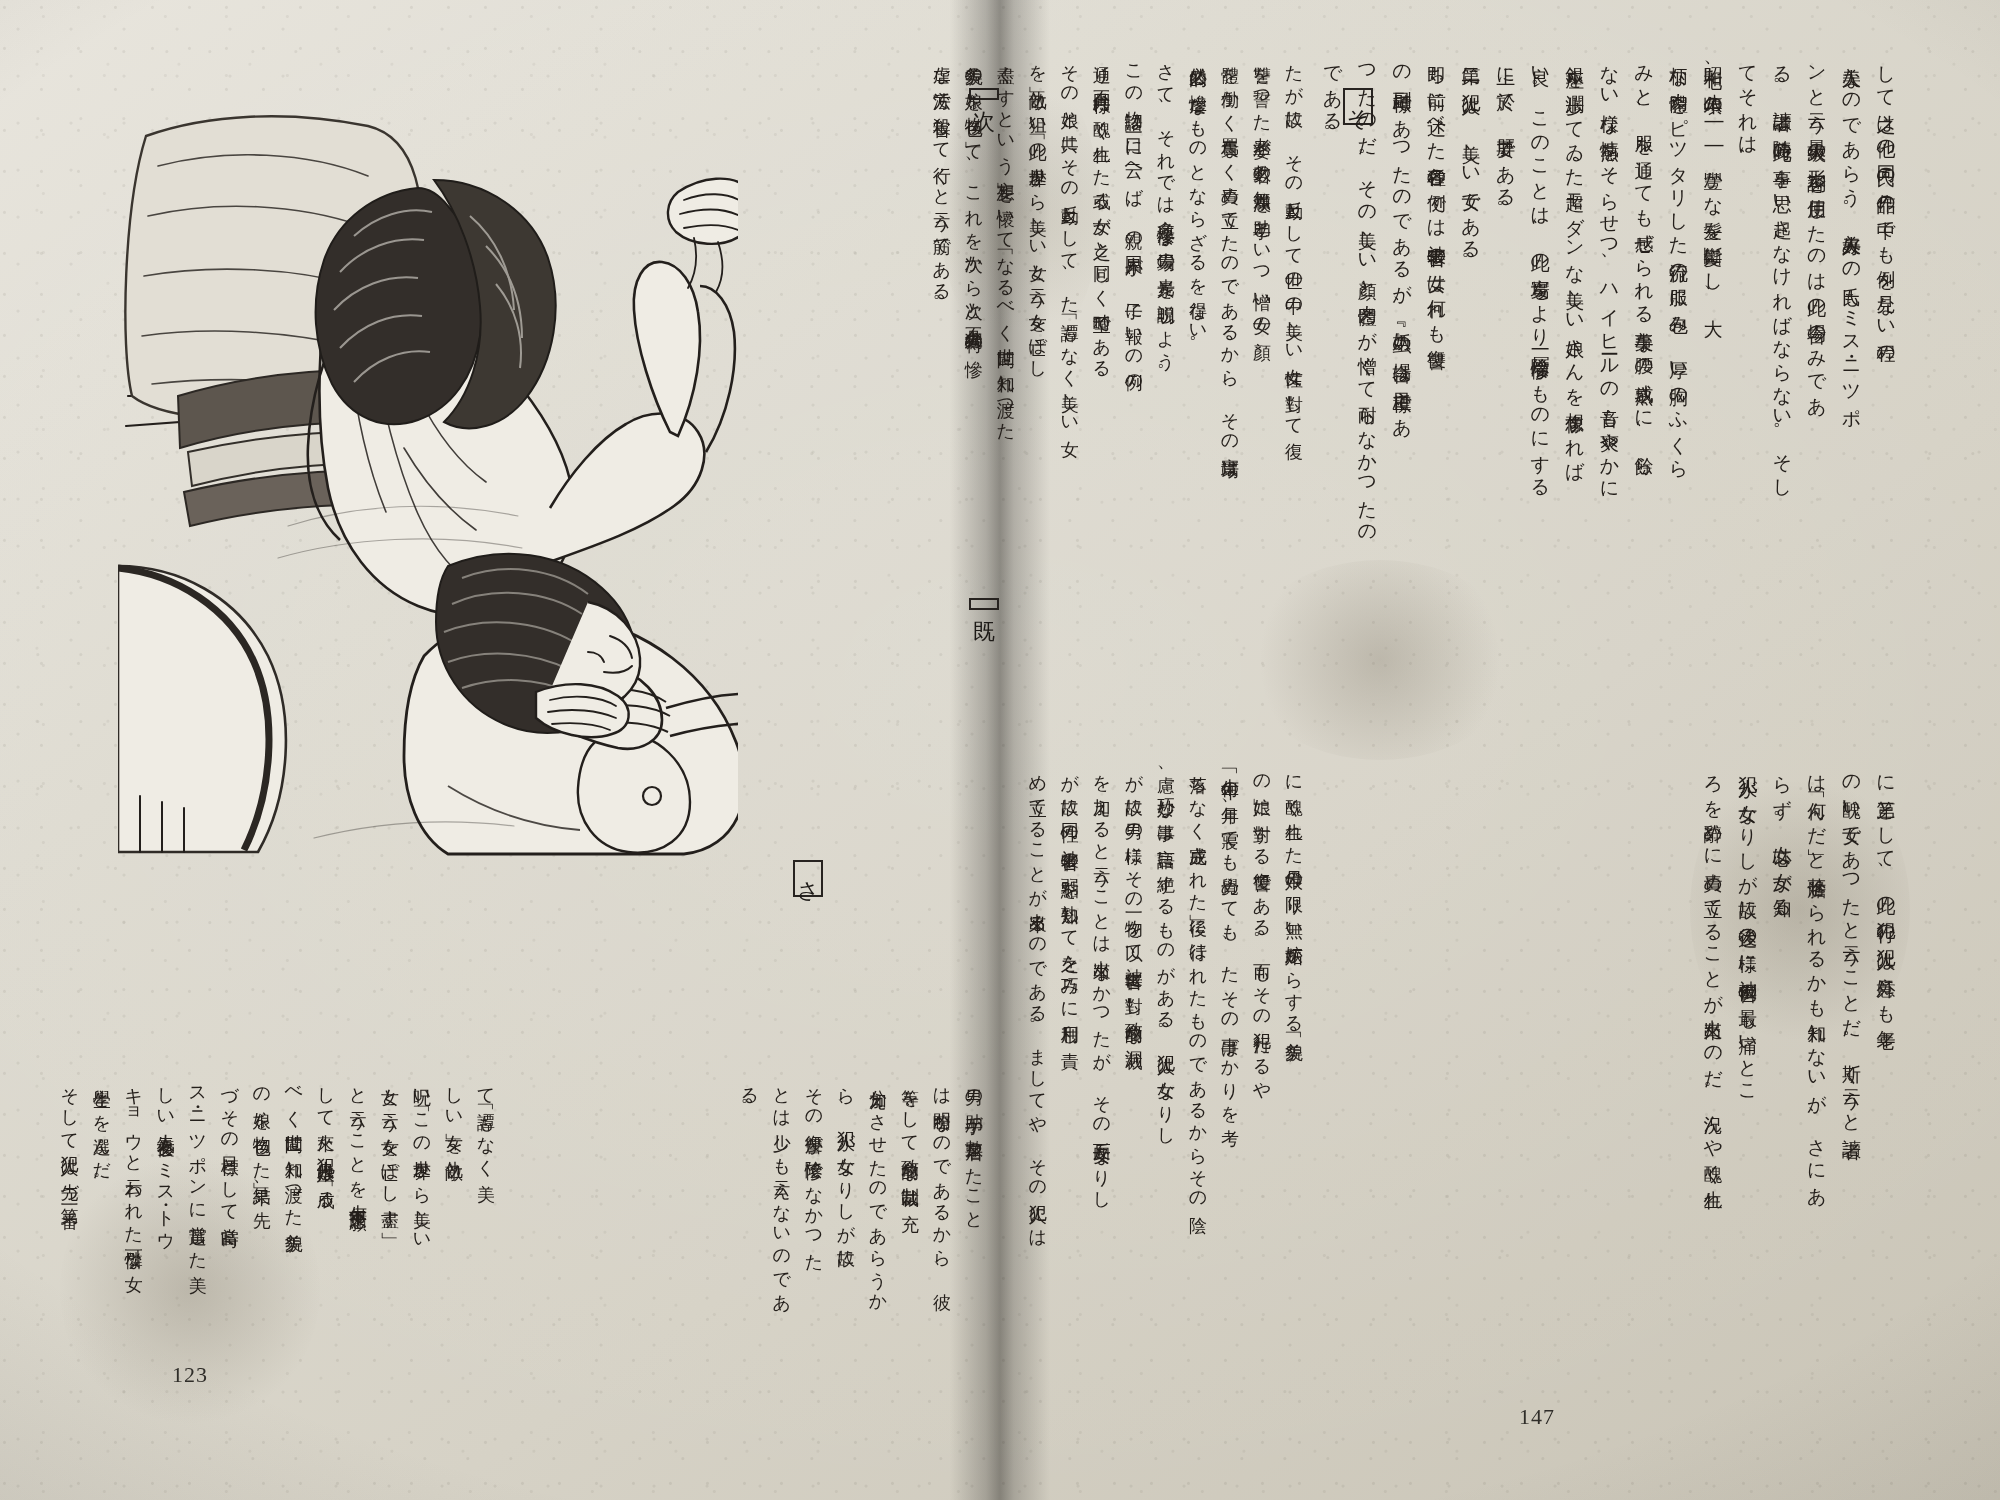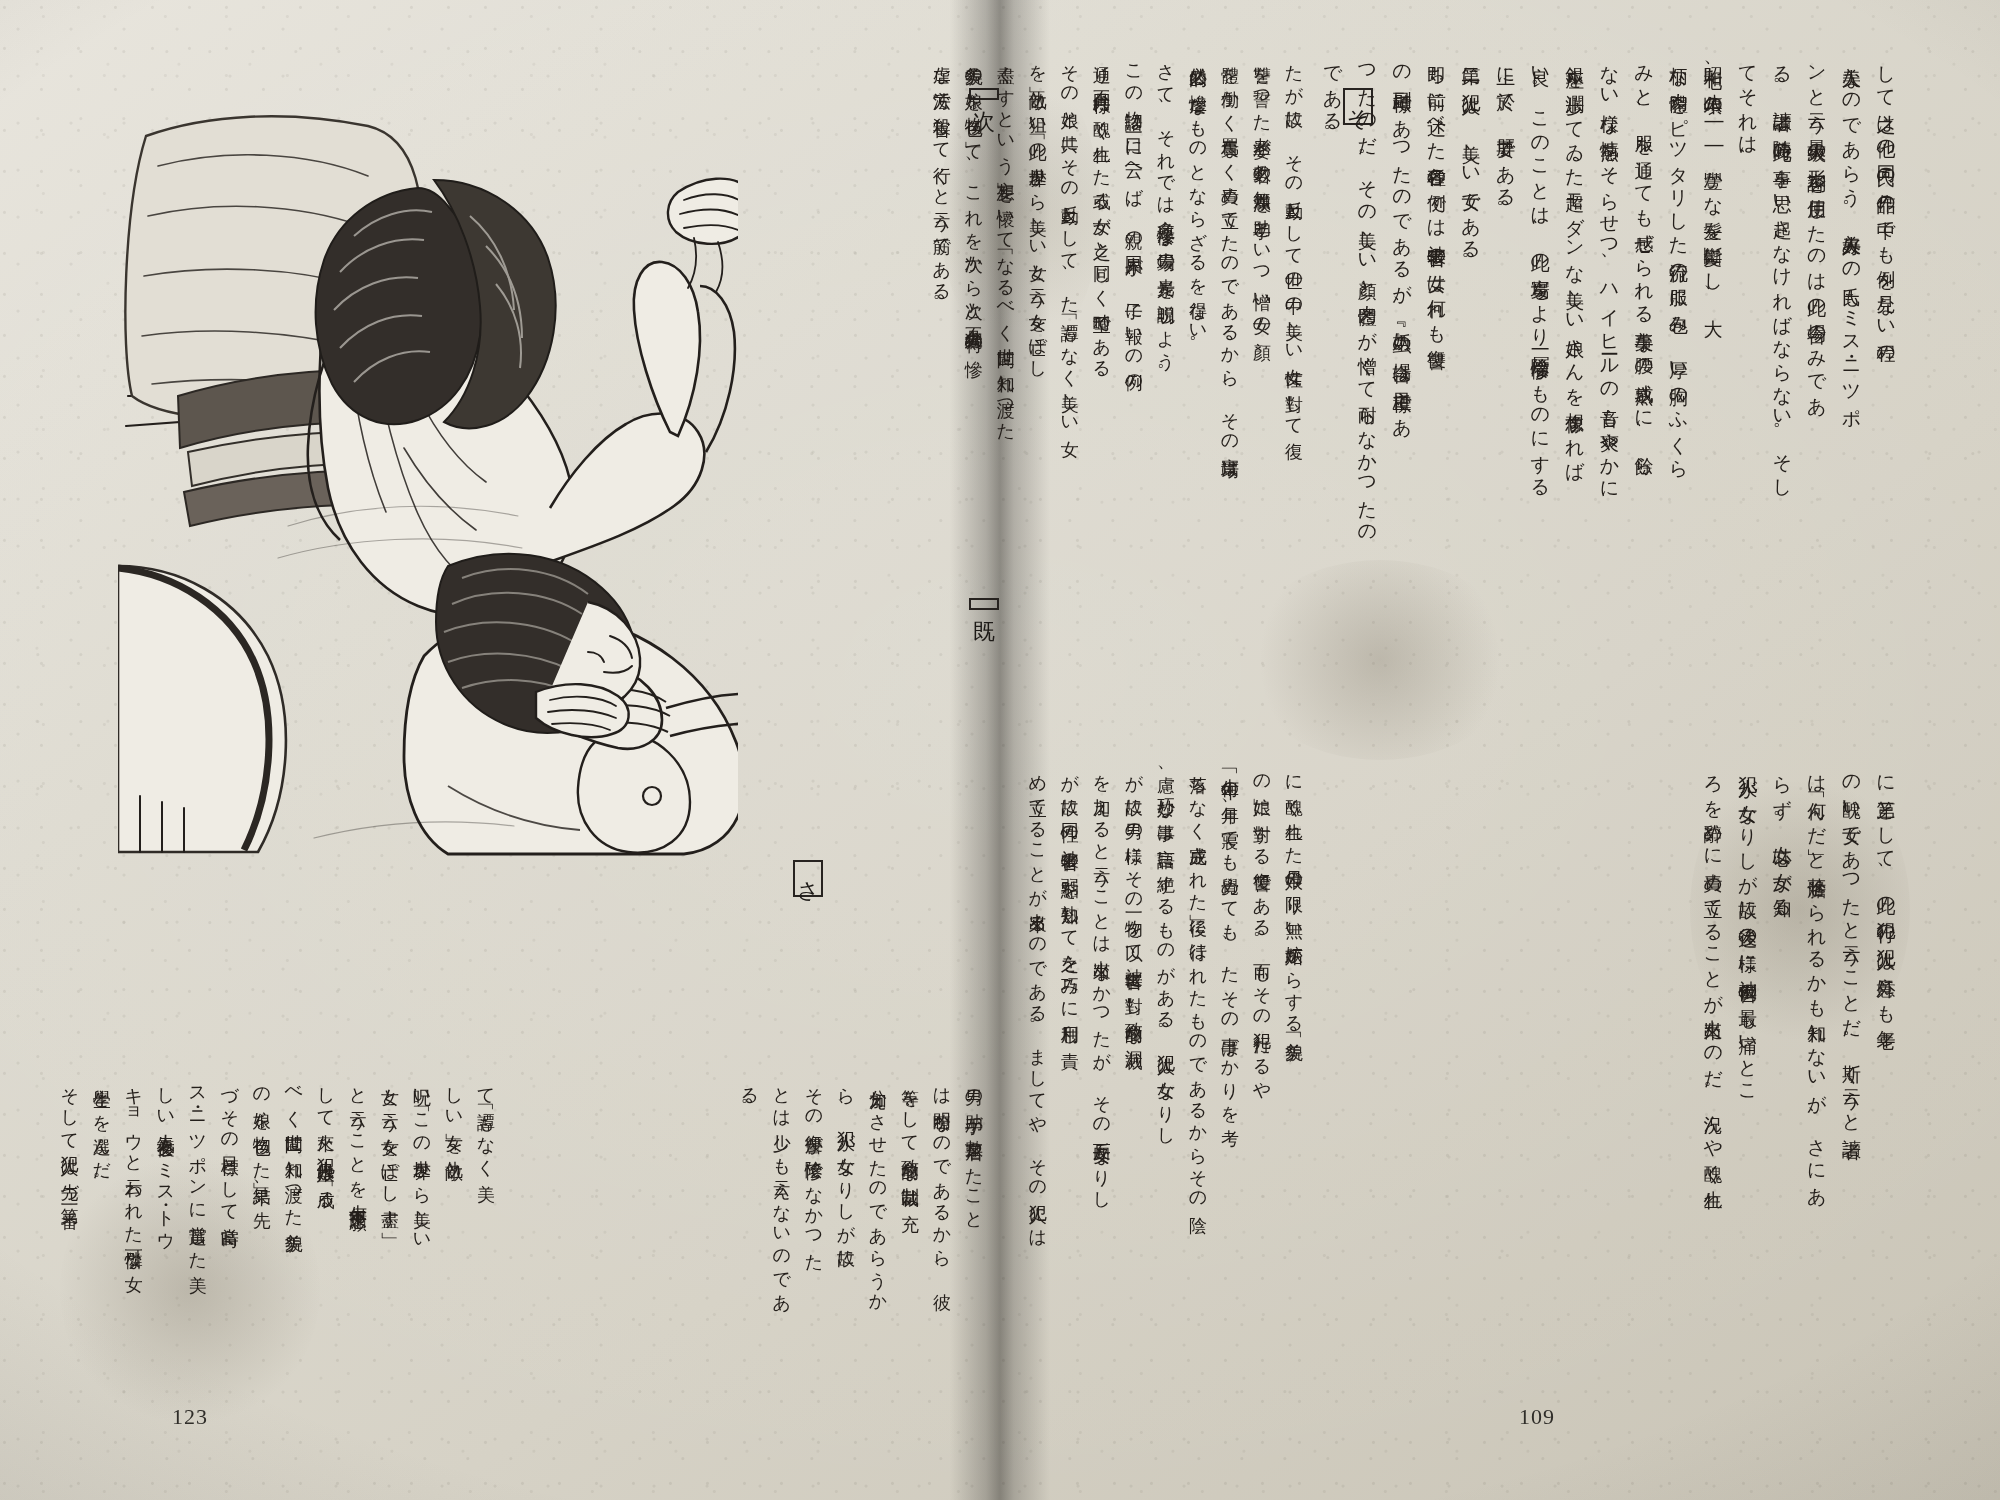--- a/index.html
+++ b/index.html
@@ -63,7 +63,7 @@
     color: #2f2d29;
     letter-spacing: 1px;
   }
-  #folio-left  { left: 172px;  top: 1404px; text-align: right; }
+  #folio-left  { left: 172px;  top: 1362px; text-align: right; }
   #folio-right { left: 1519px; top: 1404px; }
 
   

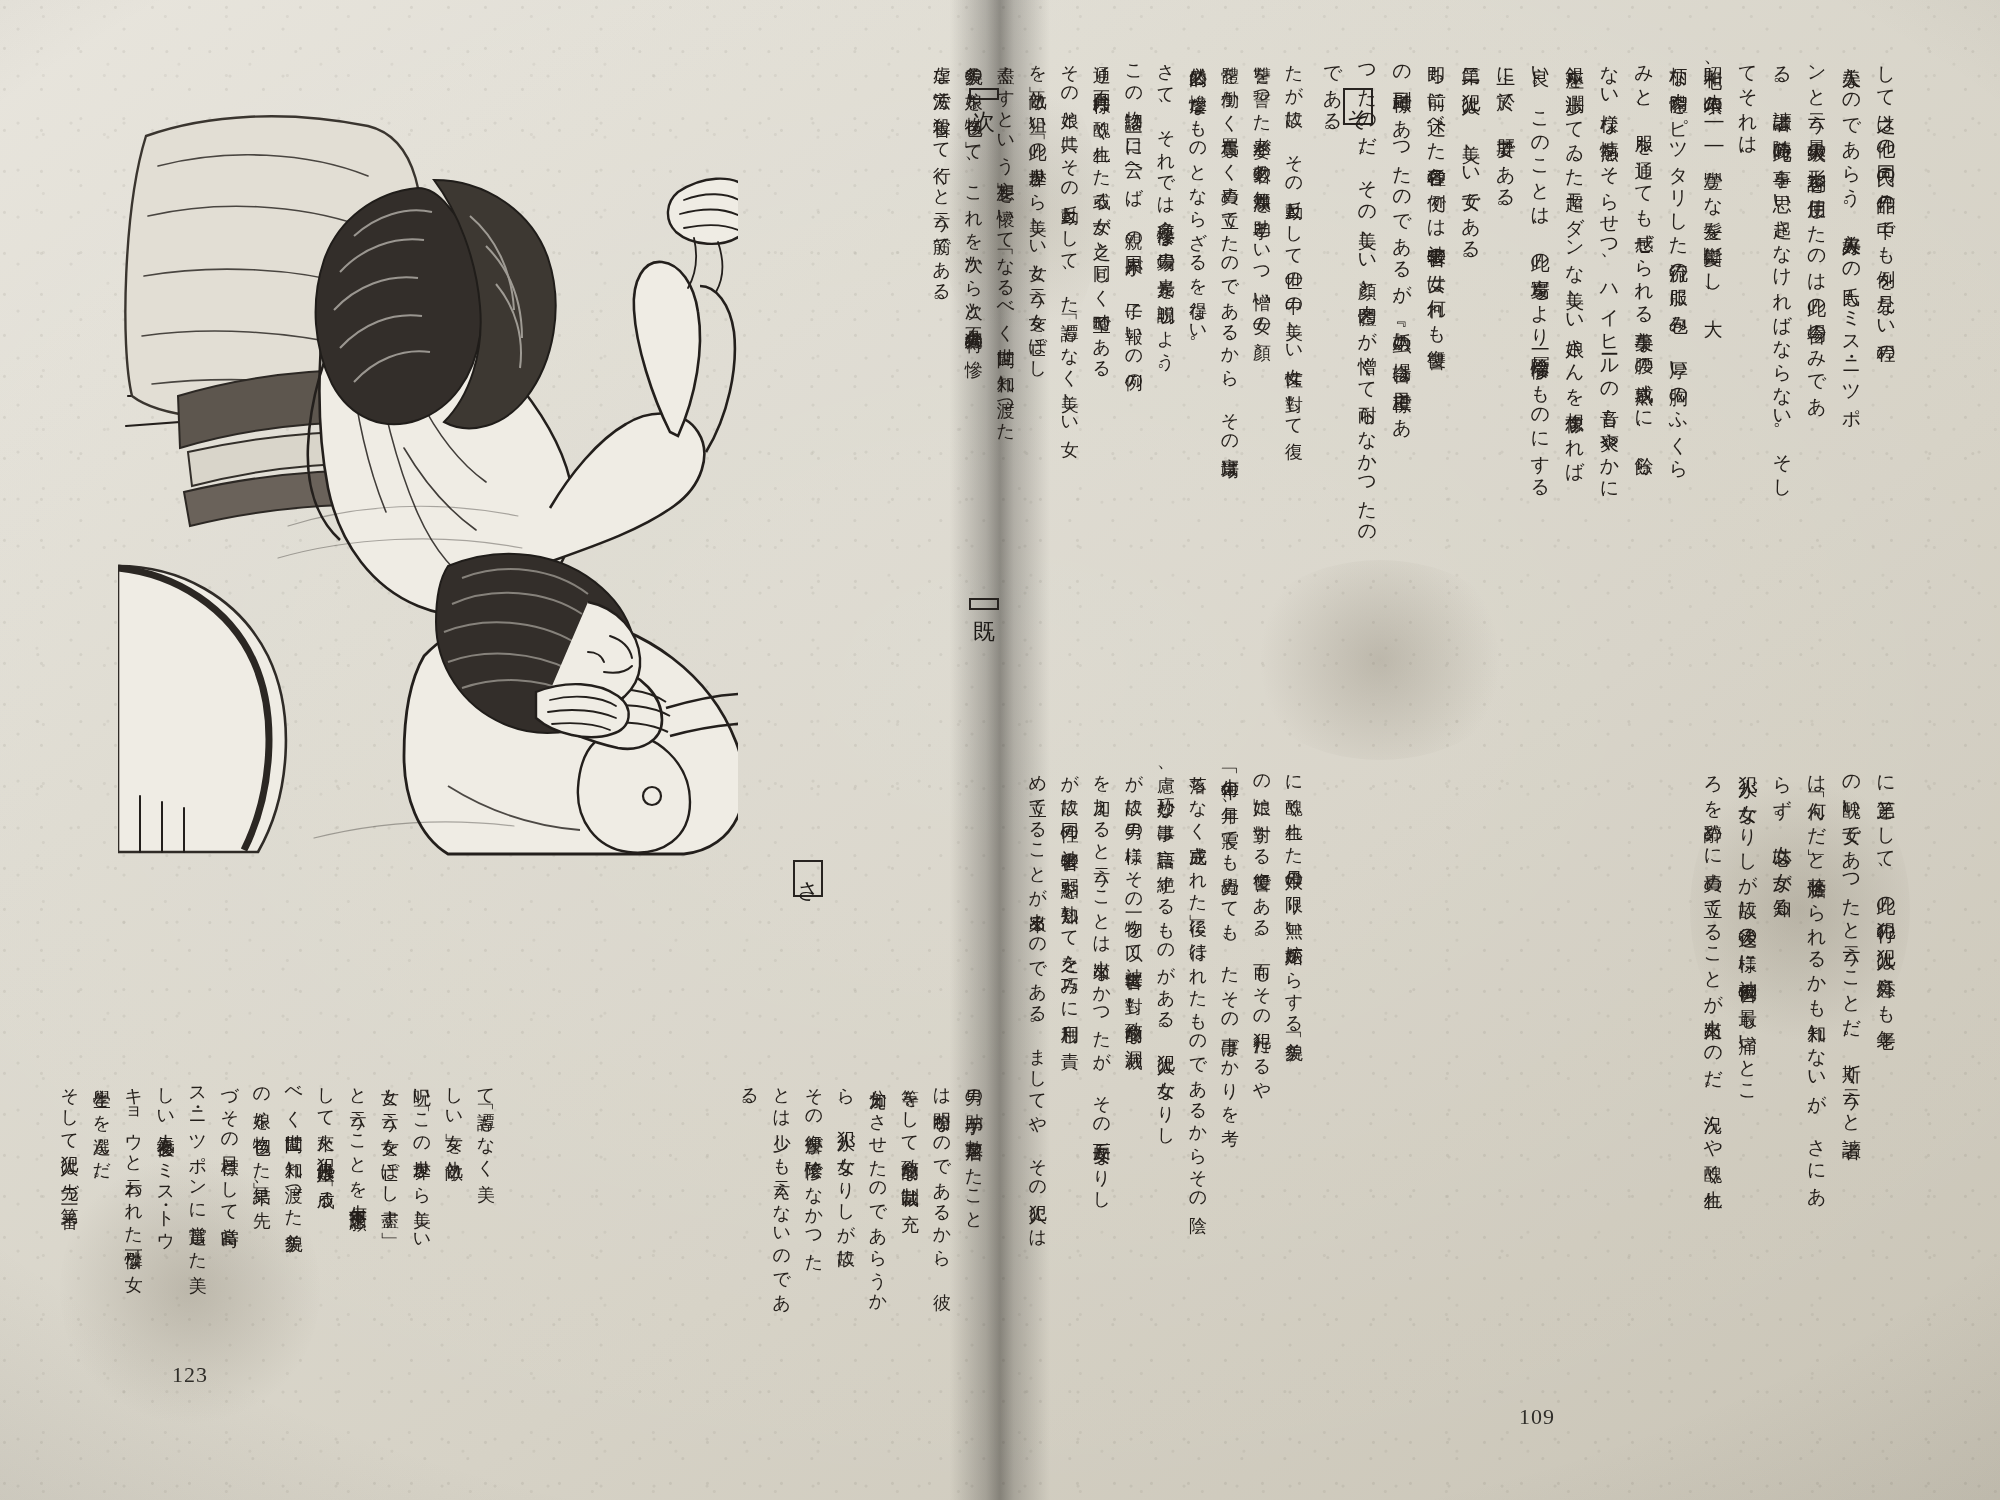--- a/index.html
+++ b/index.html
@@ -366,7 +366,7 @@
 そして犯人は先づ第一番</div>
 
   <div class="folio" id="folio-left">123</div>
-  <div class="folio" id="folio-right">109</div>
+  <div class="folio" id="folio-right">147</div>
 </div>
 
 </body></html>

